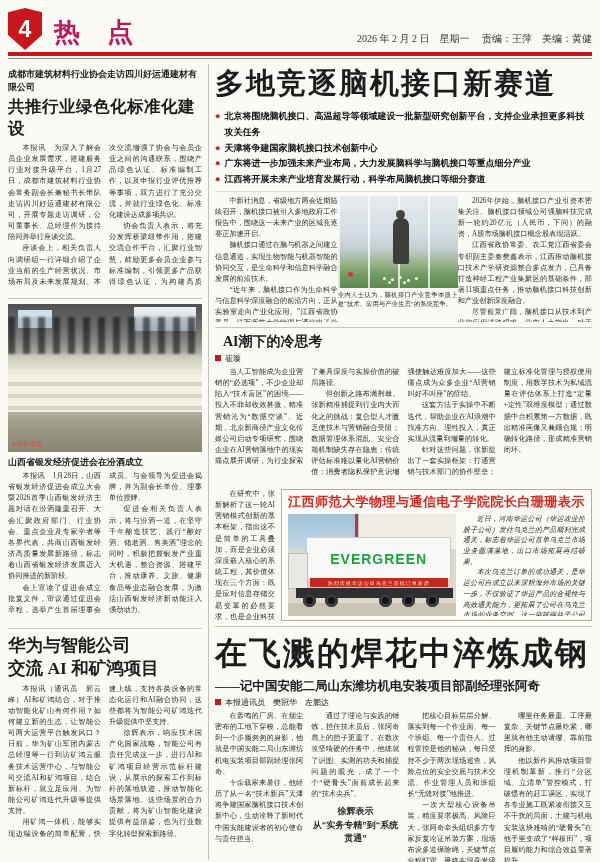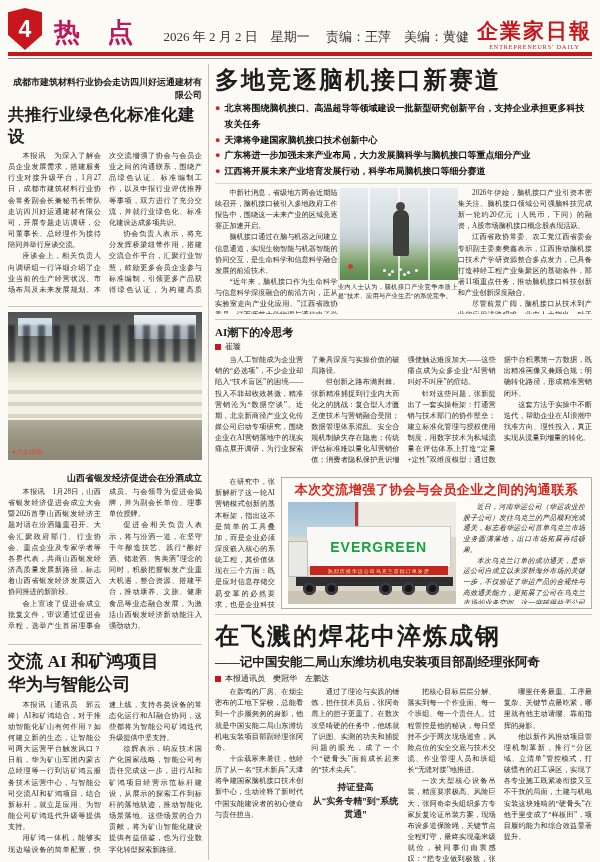--- a/index.html
+++ b/index.html
@@ -13,7 +13,7 @@
          font:bold 23px "Liberation Sans",sans-serif;}
   .section-title{font:900 26px "Liberation Sans",sans-serif;letter-spacing:10px;margin-left:12px;color:#be185d;}
   .head-right{margin-left:auto;display:flex;align-items:flex-end;gap:8px;}
-  .dateline{font-size:13px;color:#333;margin-bottom:4px;white-space:nowrap;}
+  .dateline{font-size:10px;color:#333;margin-bottom:4px;white-space:nowrap;}
   .masthead{text-align:center;line-height:1;}
   .logo{color:#c8171c;font-weight:900;font-size:21px;letter-spacing:2px;}
   .logo-en{color:#c8171c;font-size:6px;letter-spacing:1px;margin-top:2px;}

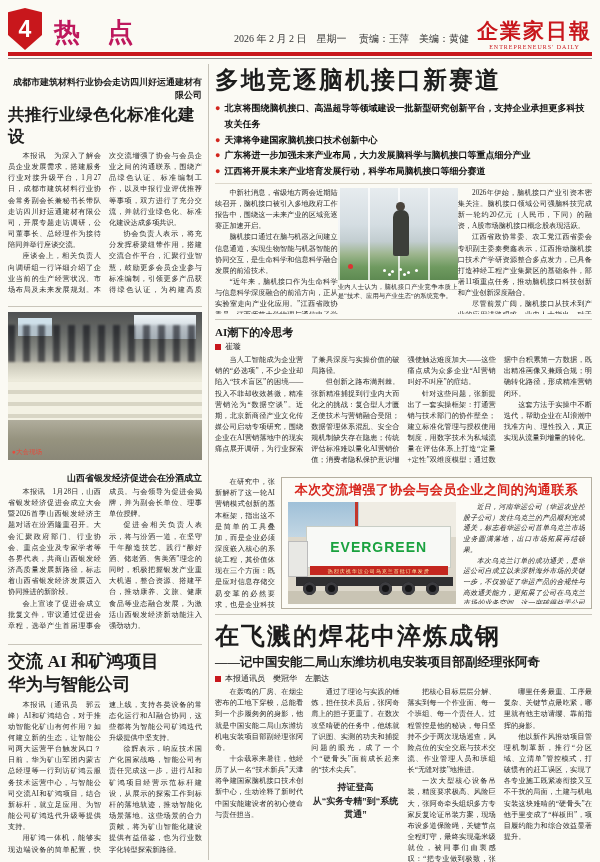--- a/index.html
+++ b/index.html
@@ -115,10 +115,6 @@
       <div class="dateline">
         <span>2026 年 2 月 2 日　星期一</span>　
         <span>责编：王萍　美编：黄健</span>
-      </div>
-      <div class="masthead">
-        <div class="logo">企業家日報</div>
-        <div class="logo-en">ENTREPRENEURS' DAILY</div>
       </div>
     </div>
   </header>

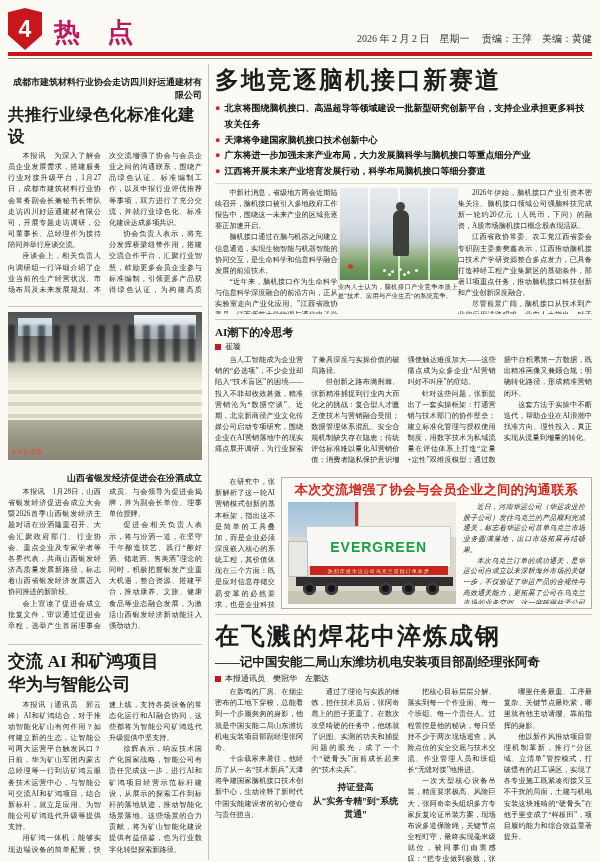--- a/index.html
+++ b/index.html
@@ -26,7 +26,7 @@
   .hsep{border-top:1px solid #c9c5ba;margin:5px 0;}
   .hsep-light{border-top:1px solid #ddd8cc;margin:3px 0 4px;}
   
-  .kicker{font:bold 9px "Liberation Sans",sans-serif;margin:12px 0 2px;text-align:right;}
+  .kicker{font:bold 9px "Liberation Sans",sans-serif;margin:4px 0 2px;}
   .body{font-size:7.2px;line-height:1.55;text-align:justify;color:#2a2a2a;}
   .body p{margin:0;text-indent:2em;}
   .cols2{column-count:2;column-gap:8px;overflow:hidden;}

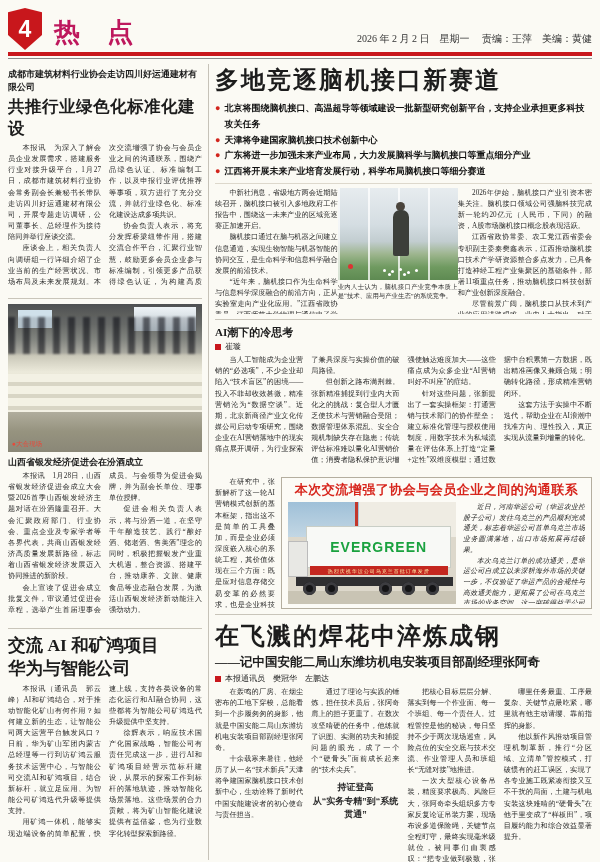--- a/index.html
+++ b/index.html
@@ -50,7 +50,7 @@
   .hl-c span{display:block;}
   .c-body{height:164px;}
   
-  .hl-main{font-size:24px;font-weight:900;letter-spacing:2px;margin:0 0 5px;text-align:left;}
+  .hl-main{font-size:29px;font-weight:900;letter-spacing:2px;margin:0 0 5px;text-align:left;}
   .bullets{list-style:none;margin:0;padding:0;}
   .bullets li{display:flex;gap:4px;font:bold 9px "Liberation Sans",sans-serif;line-height:1.75;color:#111;}
   .bullets .dot{color:#d2251d;flex:none;}

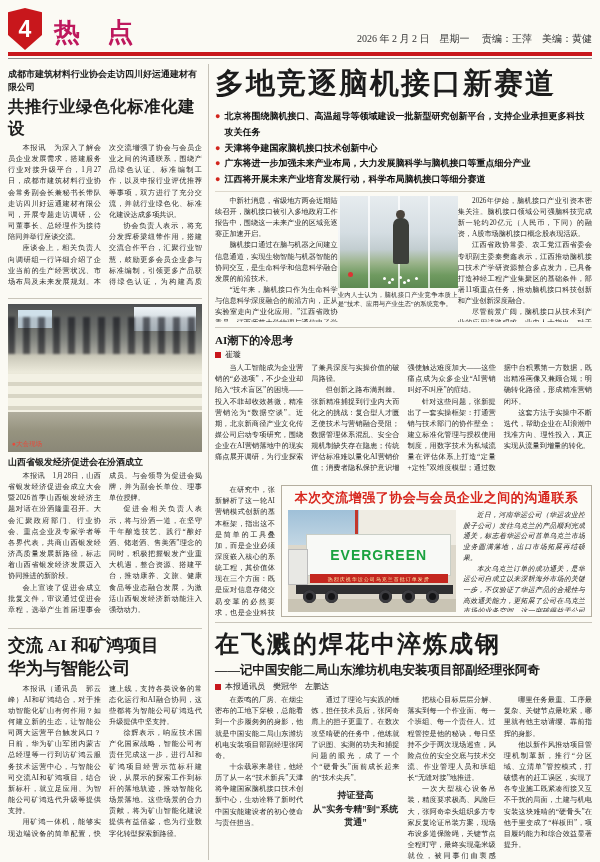--- a/index.html
+++ b/index.html
@@ -68,7 +68,7 @@
     box-shadow:8px 1px 0 #fff,16px -1px 0 #fff,24px 2px 0 #fff,32px 0 0 #fff,5px 4px 0 #fff,20px 4px 0 #fff;}
   .bci-cap{font-size:6.4px;line-height:1.5;margin-top:2px;text-align:justify;color:#333;}
   
-  .hl-ai{font-size:11px;font-weight:900;line-height:1.3;margin:1px 0 2px;}
+  .hl-ai{font-size:14px;font-weight:900;line-height:1.3;margin:1px 8px 2px;}
   .hl-ai span{display:block;}
   .ai-flow{column-count:4;column-gap:8px;height:118px;overflow:hidden;}
   .ai-row{display:flex;gap:6px;height:132px;margin-top:4px;}

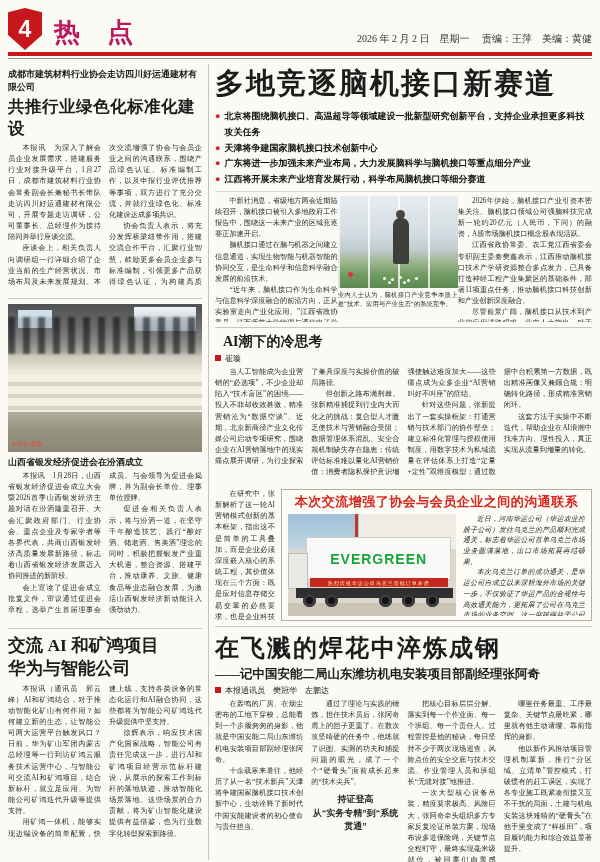--- a/index.html
+++ b/index.html
@@ -231,8 +231,8 @@
         <div class="ai-flow body">
           <p>当人工智能成为企业营销的“必选项”，不少企业却陷入“技术盲区”的困境——投入不菲却收效甚微，精准营销沦为“数据空谈”。近期，北京新商径产业文化传媒公司启动专项研究，围绕企业在AI营销落地中的现实痛点展开调研，为行业探索了兼具深度与实操价值的破局路径。</p>
           <p>但创新之路布满荆棘。张新精准捕捉到行业内大而化之的挑战：复合型人才匮乏使技术与营销融合受阻；数据管理体系混乱、安全合规机制缺失存在隐患；传统评估标准难以量化AI营销价值；消费者隐私保护意识增强使触达难度加大——这些痛点成为众多企业“AI营销叫好不叫座”的症结。</p>
+          <p>这套方法于实操中不断迭代，帮助企业在AI浪潮中找准方向、理性投入，真正实现从流量到增量的转化。</p>
           <p>针对这些问题，张新提出了一套实操框架：打通营销与技术部门的协作壁垒；建立标准化管理与授权使用制度，用数字技术为私域流量在评估体系上打造“定量+定性”双维度模型；通过数据中台积累第一方数据，既出精准画像又兼顾合规；明确转化路径，形成精准营销闭环。</p>
-          <p>这套方法于实操中不断迭代，帮助企业在AI浪潮中找准方向、理性投入，真正实现从流量到增量的转化。</p>
         </div>
         <div class="ai-row">
           <div class="ai-cont body">

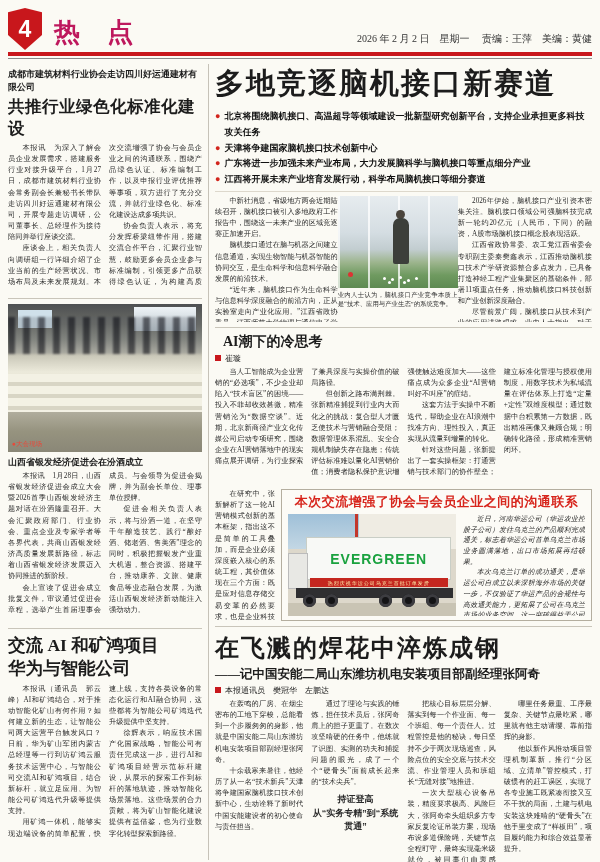--- a/index.html
+++ b/index.html
@@ -241,7 +241,7 @@
           </div>
 
           <section class="box">
-            <div class="box-h">本次交流增强了协会与会员企业之间的沟通联系</div>
+            <div class="box-h">江西师范大学物理与通信电子学院院长白珊珊表示</div>
             <div class="box-row">
               <div class="truck">
                 <div class="t-sky"></div>

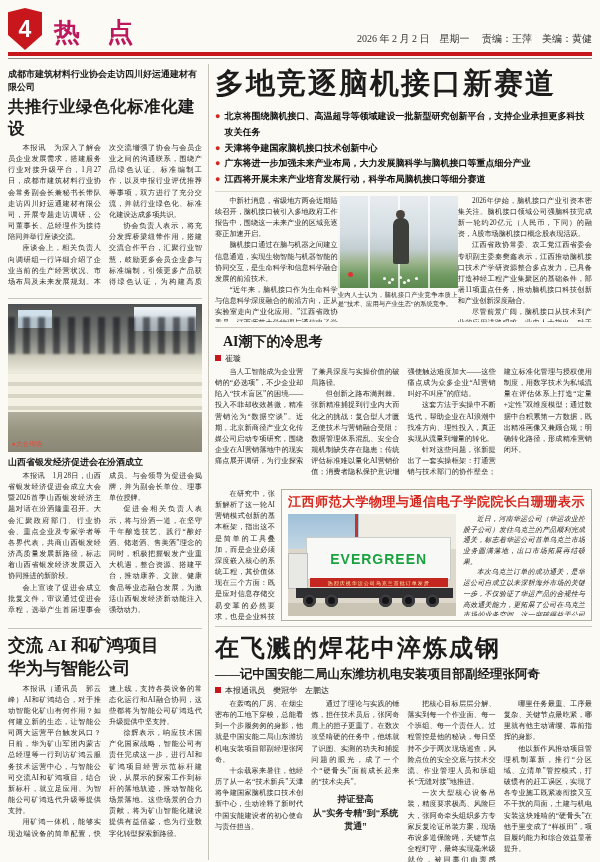--- a/index.html
+++ b/index.html
@@ -156,8 +156,8 @@
 
       <article>
         <div class="hl-c">
+          <span>华为与智能公司</span>
           <span>交流 AI 和矿鸿项目</span>
-          <span>华为与智能公司</span>
         </div>
         <div class="body cols2 c-body">
           <p>本报讯（通讯员　郭云峰）AI和矿鸿结合，对于推动智能化矿山有何作用？如何建立新的生态，让智能公司两大运营平台触发风口？日前，华为矿山军团内蒙古总经理等一行到访矿鸿云服务技术运营中心，与智能公司交流AI和矿鸿项目，结合新标杆，就立足应用、为智能公司矿鸿迭代升级等提供支持。</p>

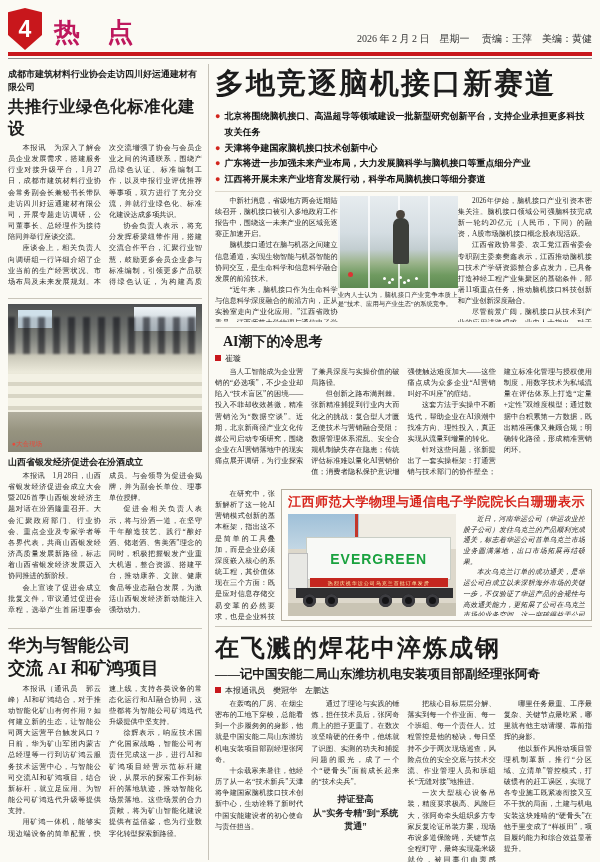--- a/index.html
+++ b/index.html
@@ -94,7 +94,7 @@
   .box-text{flex:1;font-size:6.9px;font-style:italic;line-height:1.55;height:102px;overflow:hidden;text-align:justify;}
   .box-text p{margin:0;text-indent:2em;}
   
-  .hl-w{font-size:24px;font-weight:900;letter-spacing:2px;margin:0;}
+  .hl-w{font-size:32px;font-weight:900;letter-spacing:2px;margin:0;}
   .sub-w{font-size:12.5px;font-weight:bold;margin:2px 0 2px;}
   .w-cols{display:flex;gap:8px;height:192px;overflow:hidden;}
   .w-col{flex:1;min-width:0;}

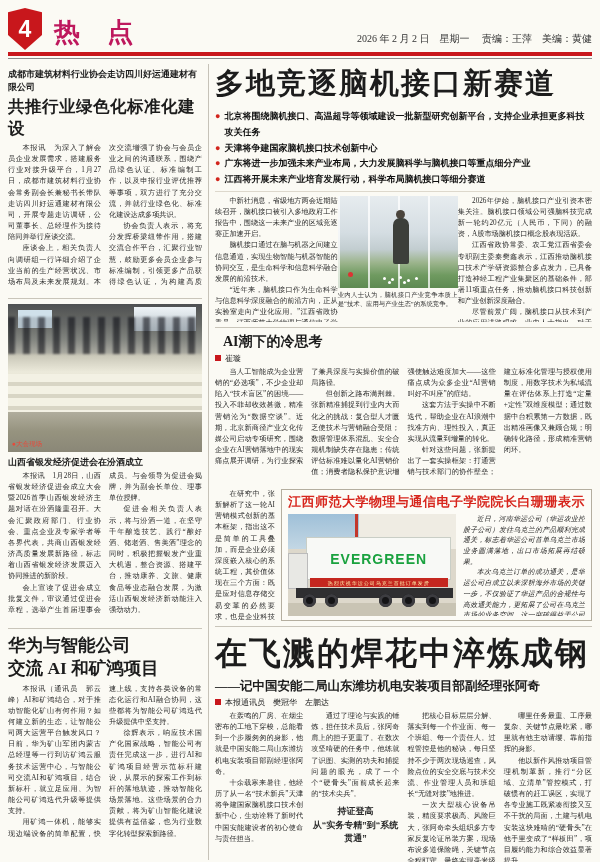--- a/index.html
+++ b/index.html
@@ -287,7 +287,7 @@
           <div class="w-col">
             <p>通过了理论与实践的锤炼，担任技术员后，张阿奇肩上的担子更重了。在数次攻坚啃硬的任务中，他练就了识图、实测的功夫和捕捉问题的眼光，成了一个个“硬骨头”面前成长起来的“技术尖兵”。</p>
             <div class="w-sub">
-              <span>持证登高</span>
+              <span>徐辉表示</span>
               <span>从“实务专精”到“系统贯通”</span>
             </div>
 

